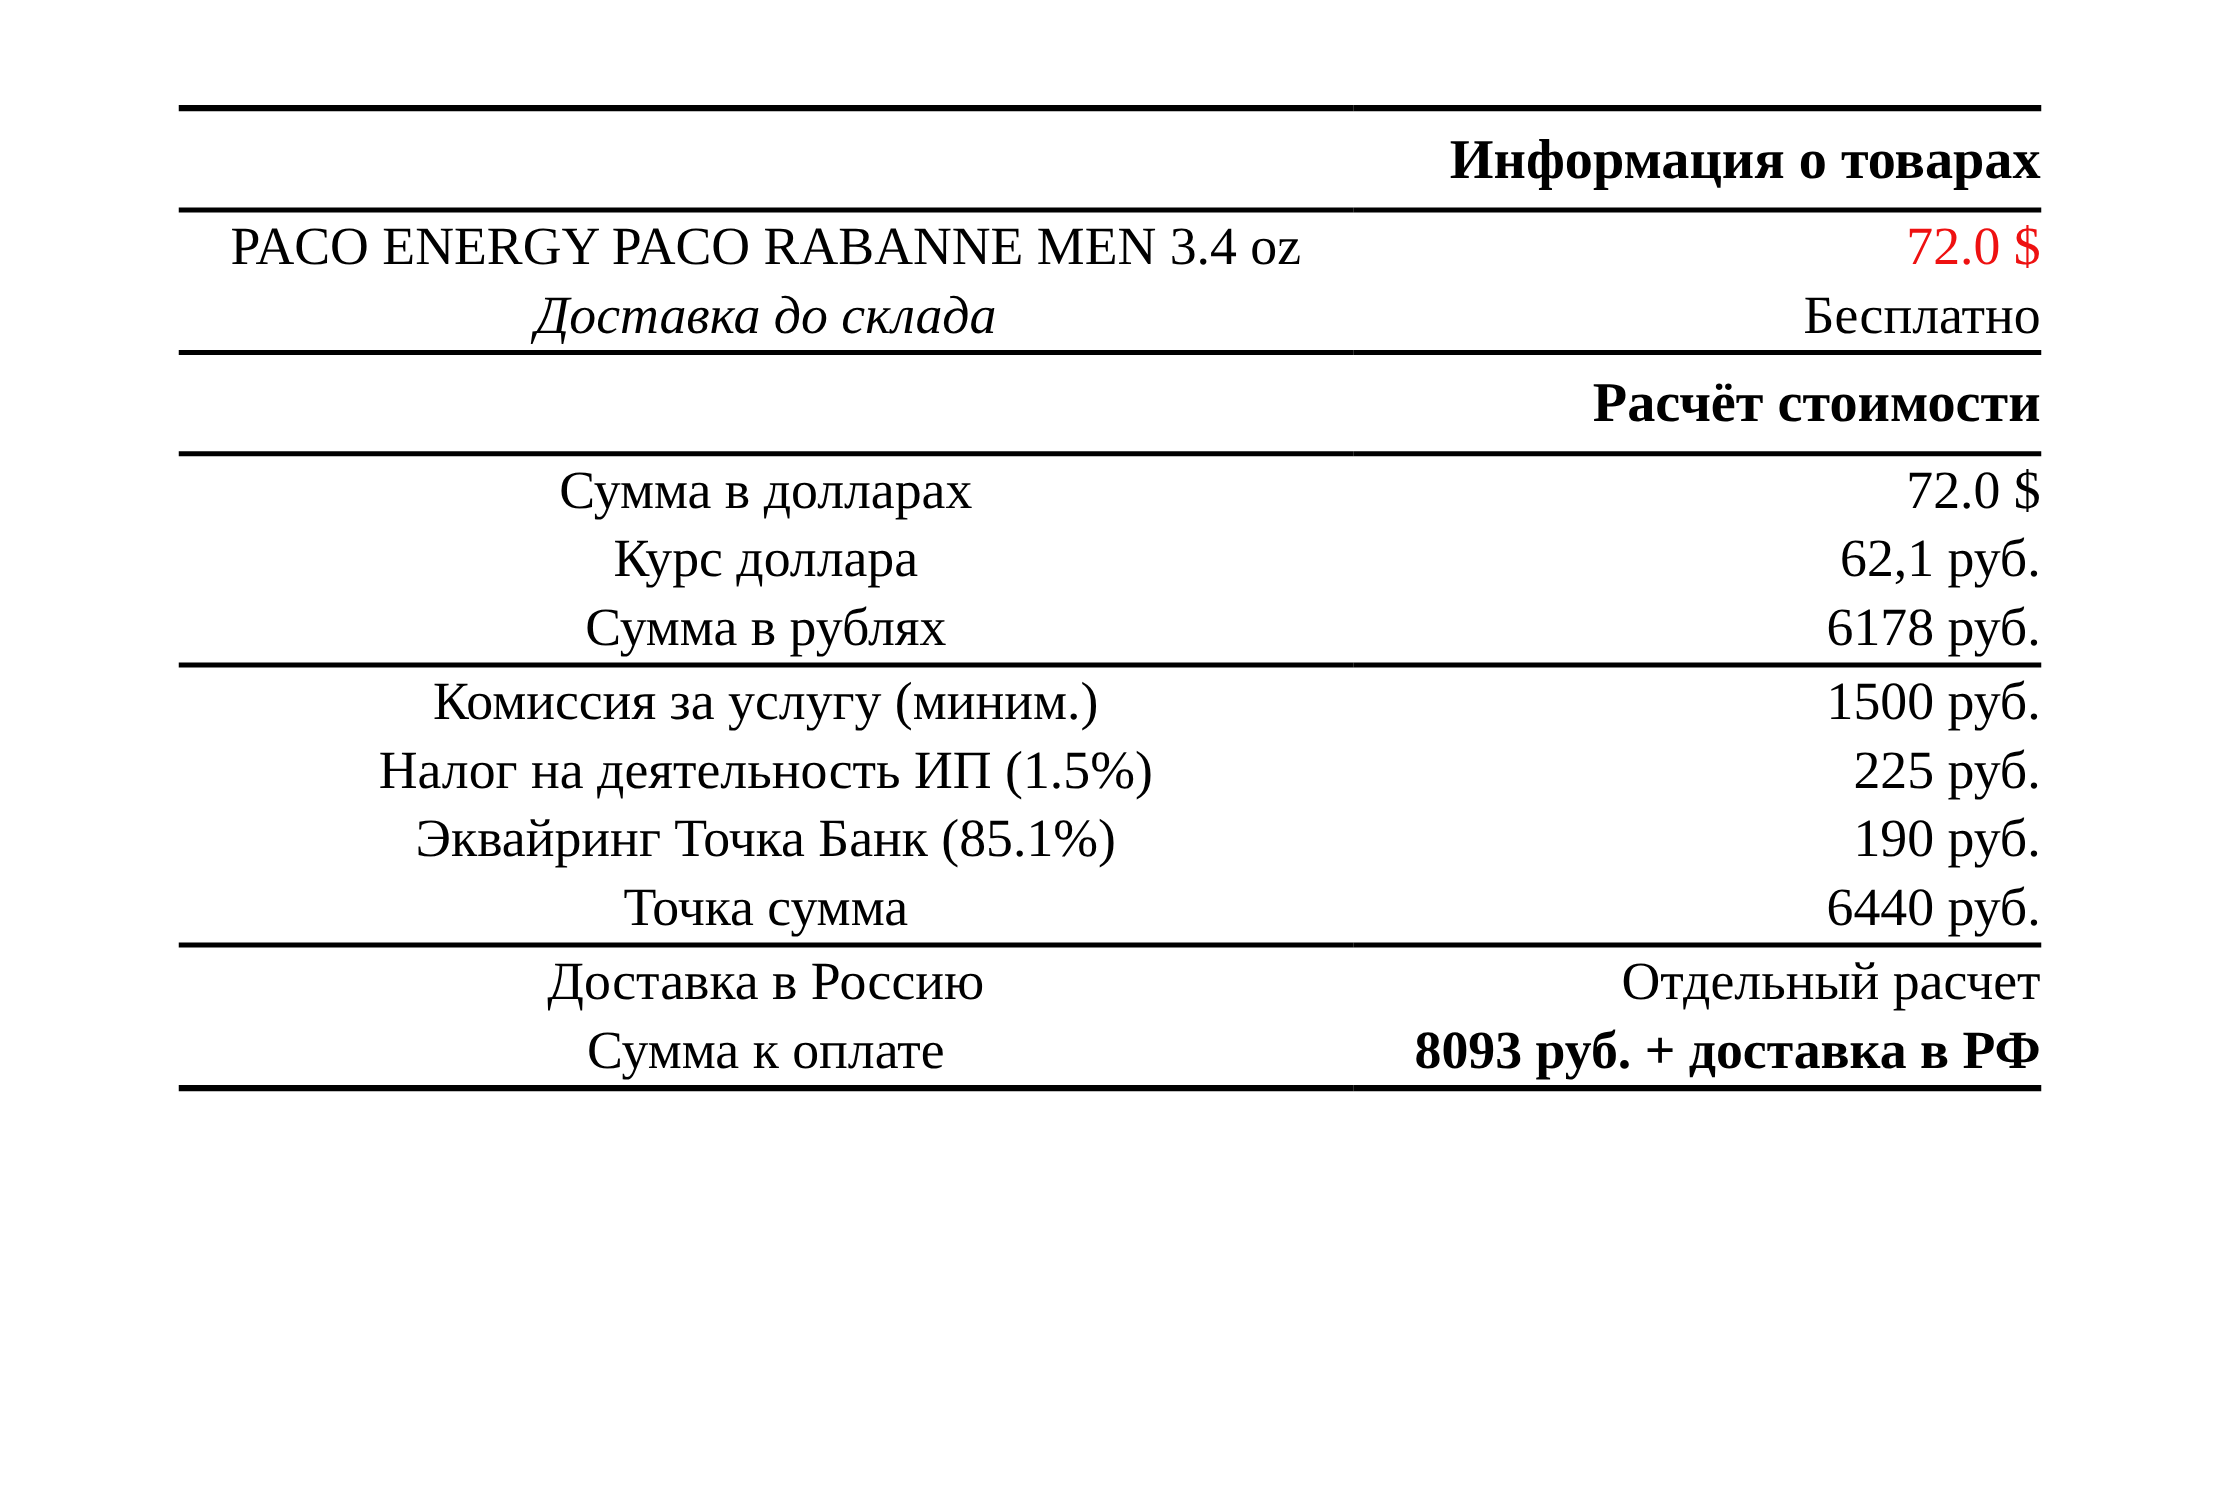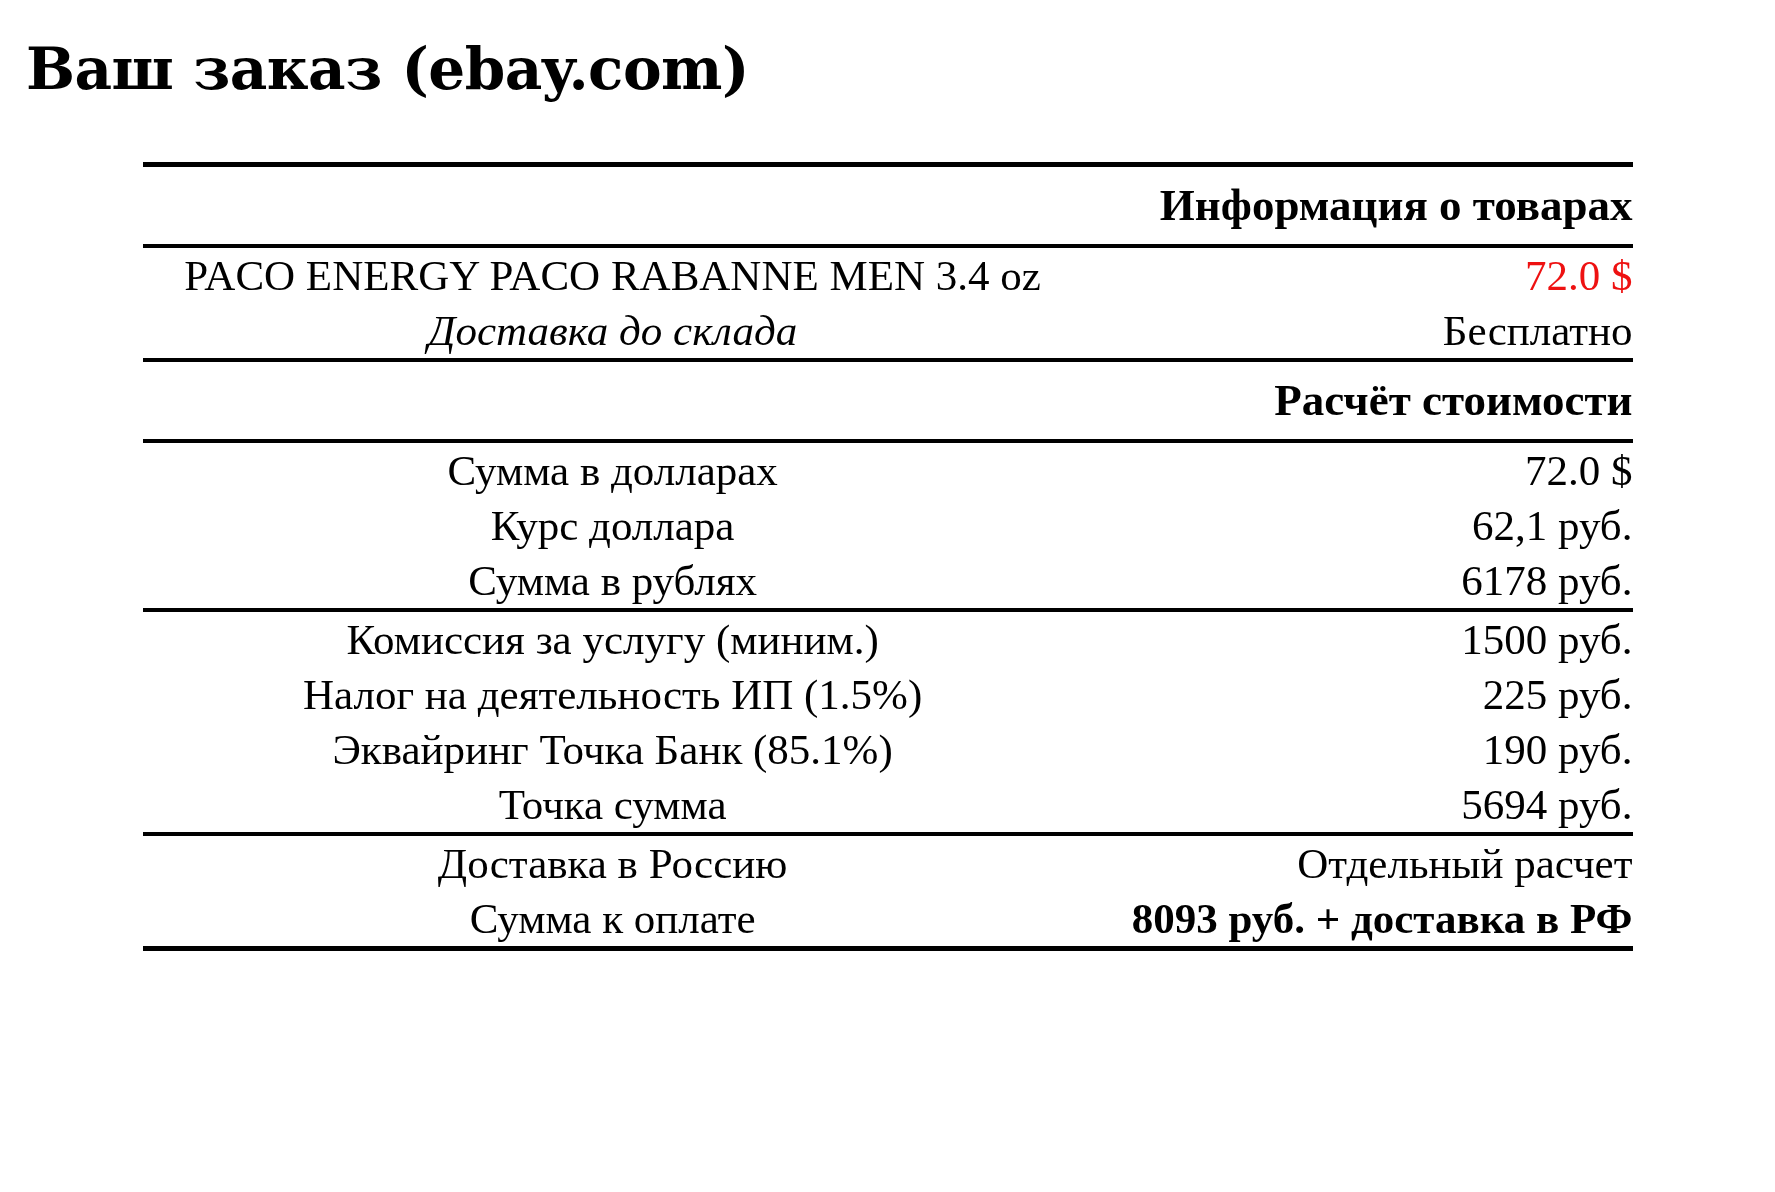--- a/index.html
+++ b/index.html
@@ -87,7 +87,6 @@
 
 <div class="page">
 
-  <h1 class="page-title">Ваш заказ (ebay.com)</h1>
 
   <div class="table-wrap">
     <table class="order">

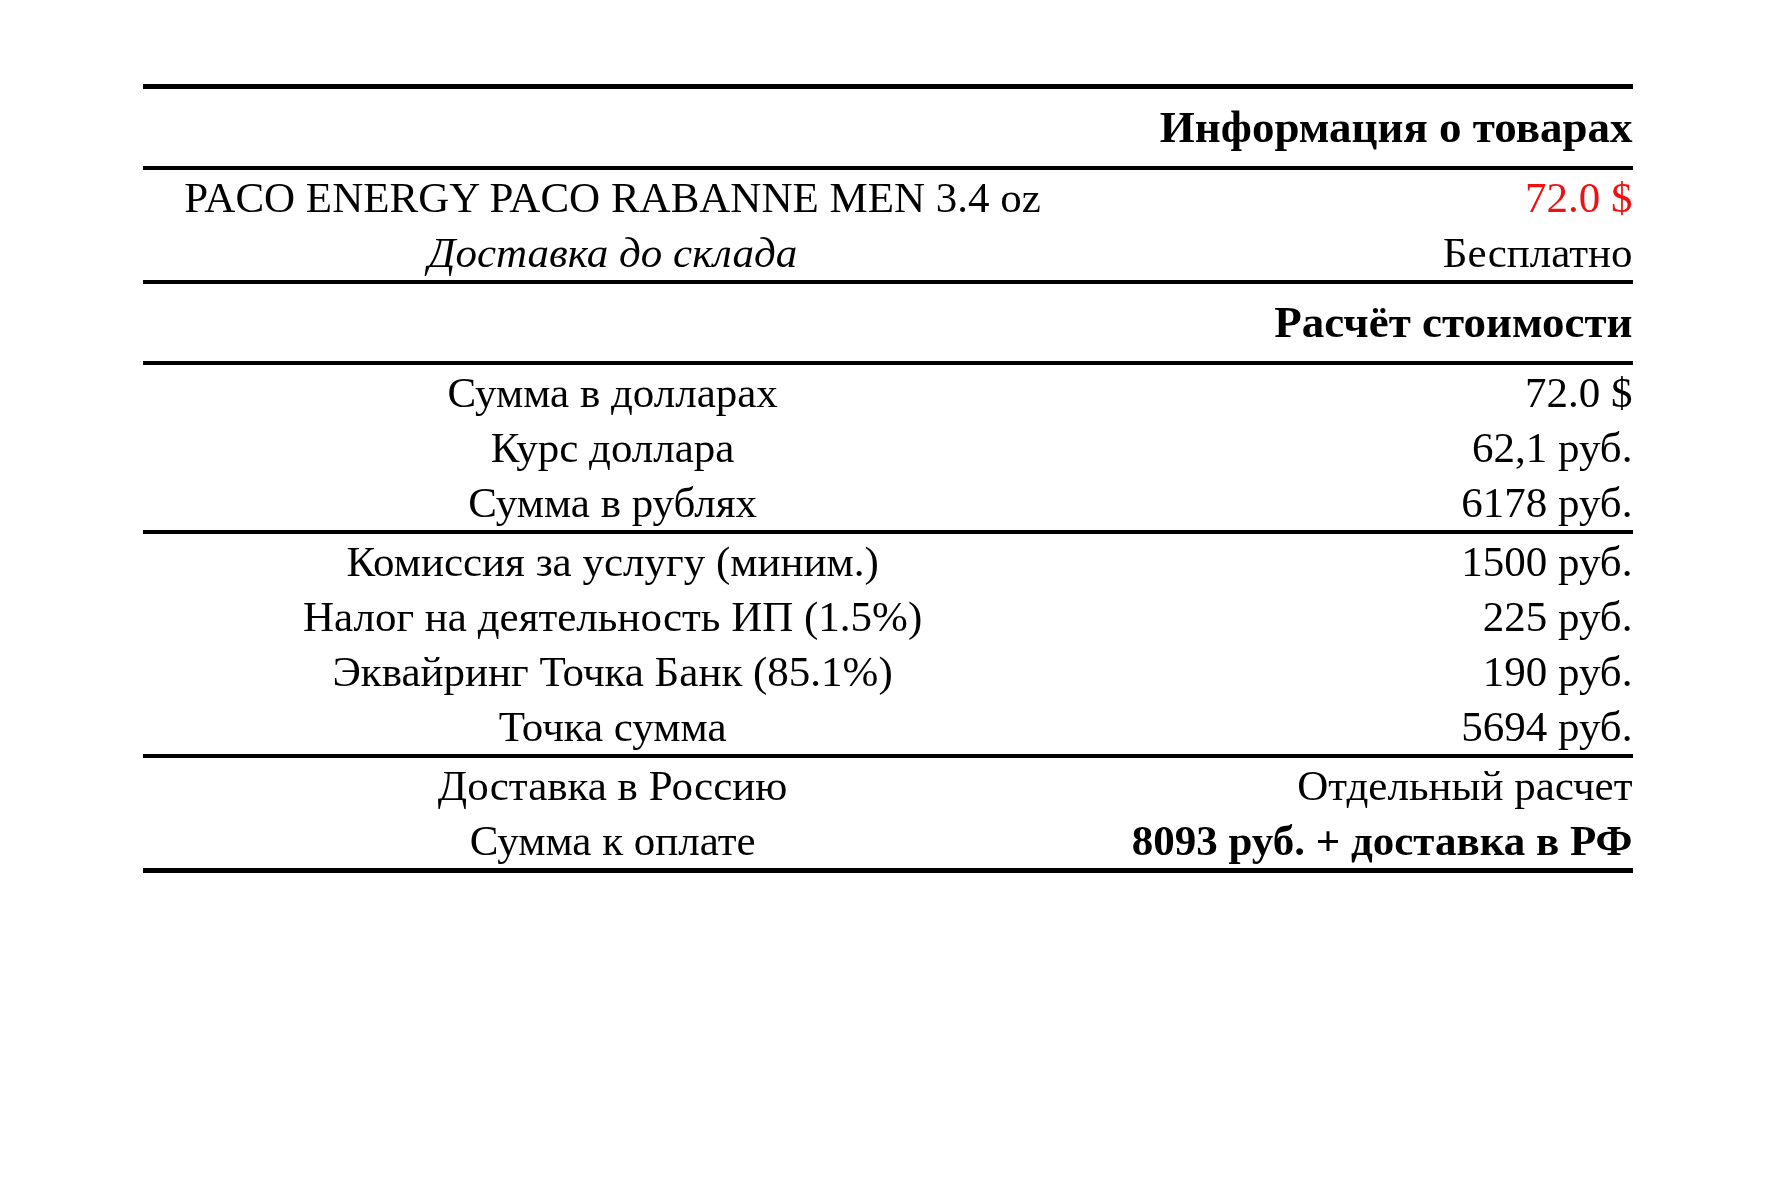--- a/index.html
+++ b/index.html
@@ -142,7 +142,7 @@
 
         <tr class="pad-bot">
           <td class="label">Точка сумма</td>
-          <td class="value">5694 руб.</td>
+          <td class="value">6440 руб.</td>
         </tr>
 
         <tr class="rule-mid pad-top">

